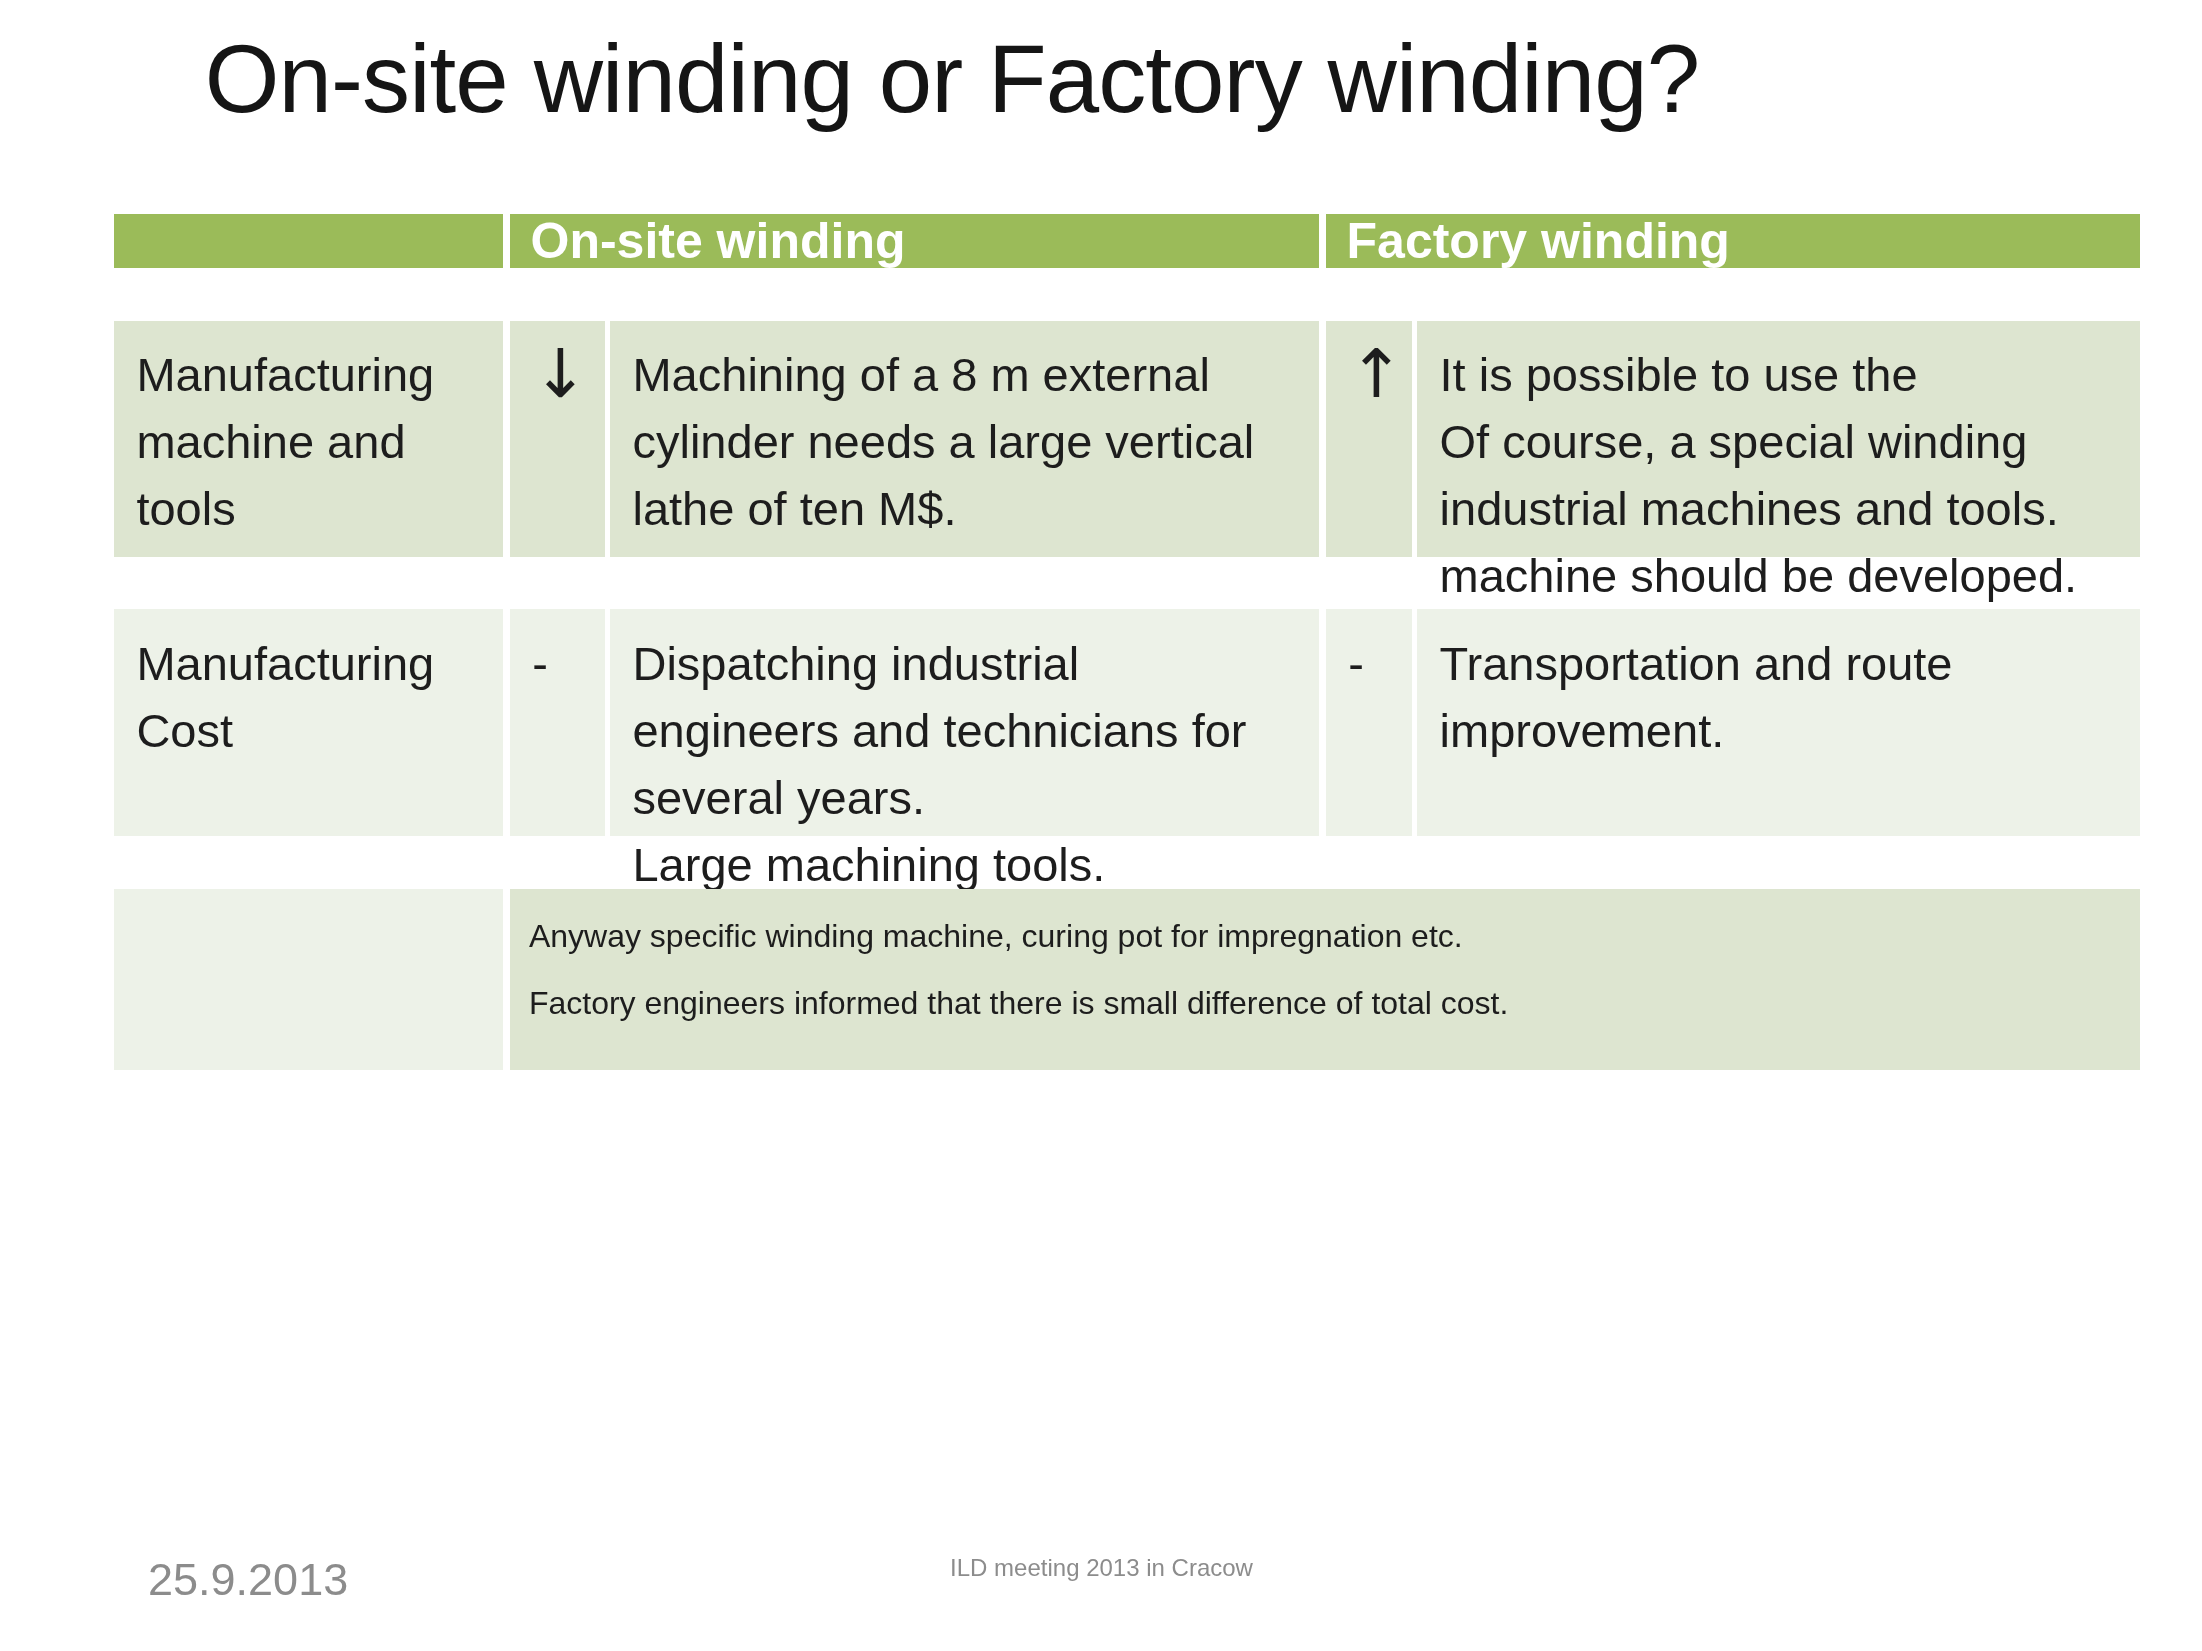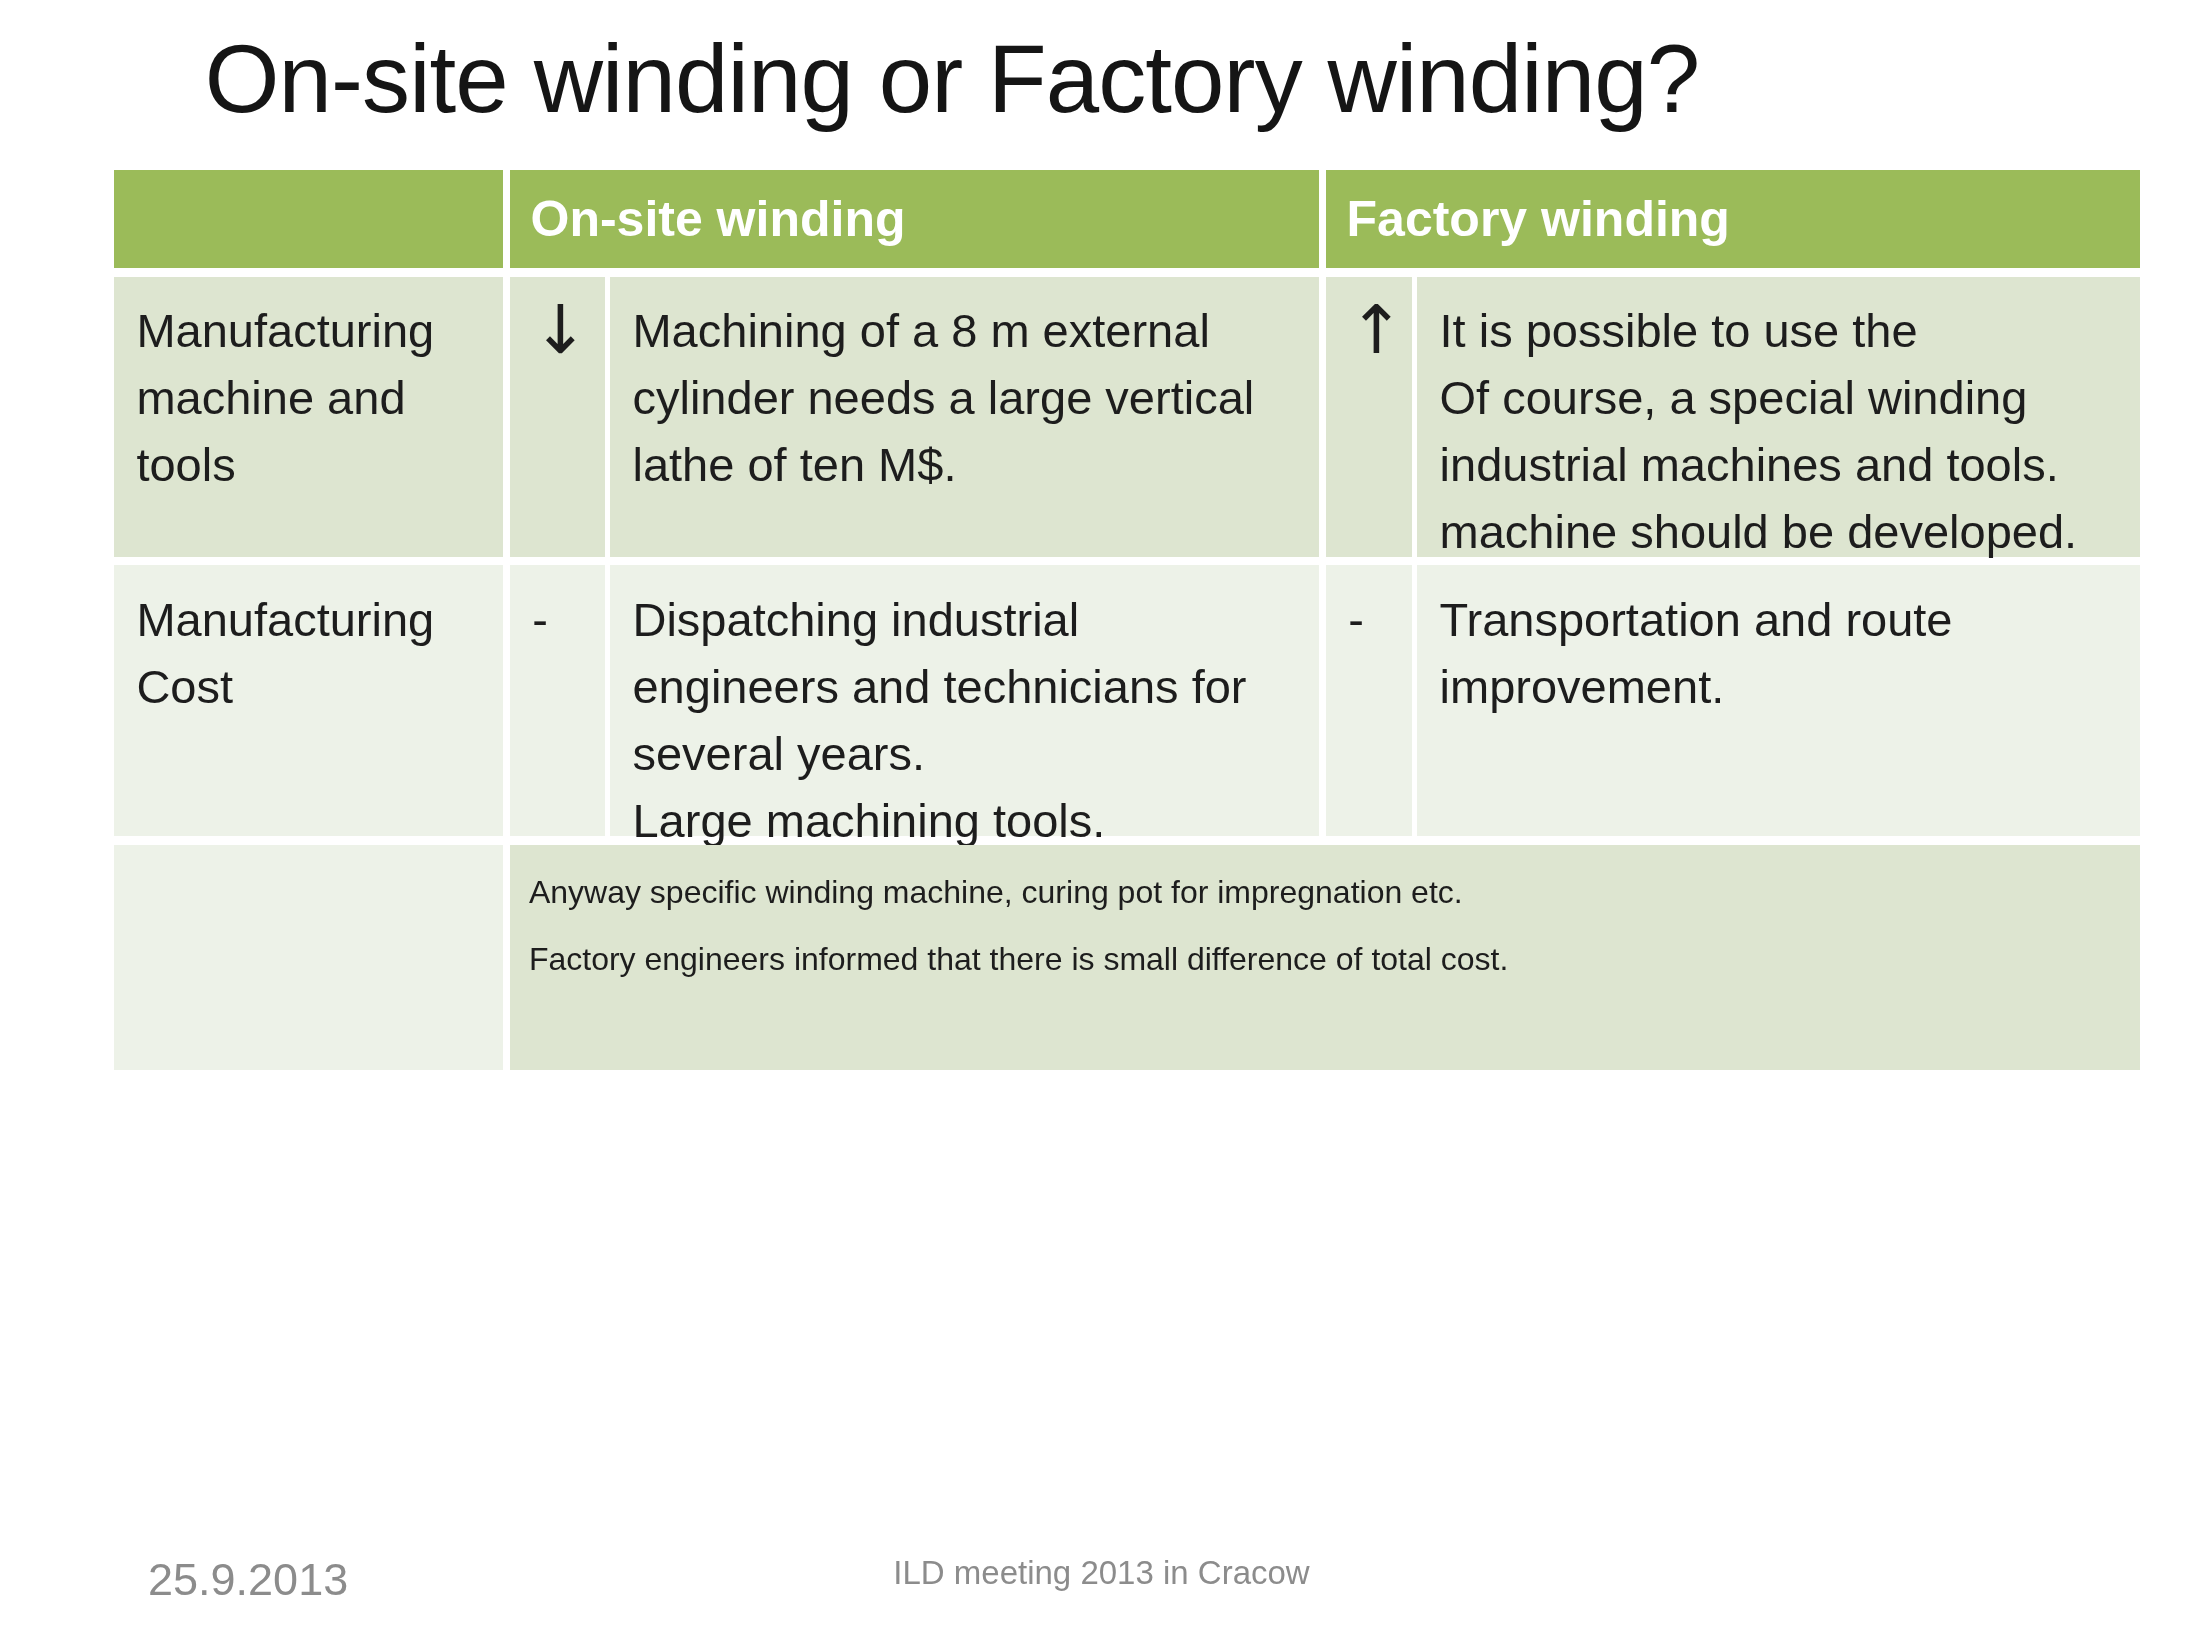--- a/index.html
+++ b/index.html
@@ -29,7 +29,7 @@
     grid-template-rows:98px 8.6px 280px 8.6px 271px 8.6px 225px;
     background:#ffffff;
   }
-  .cell{box-sizing:border-box;}
+  .cell{box-sizing:border-box;margin-top:44px;}
   .green{background:#9bbb59;}
   .dark{background:#dde5d0;}
   .light{background:#edf2e8;}

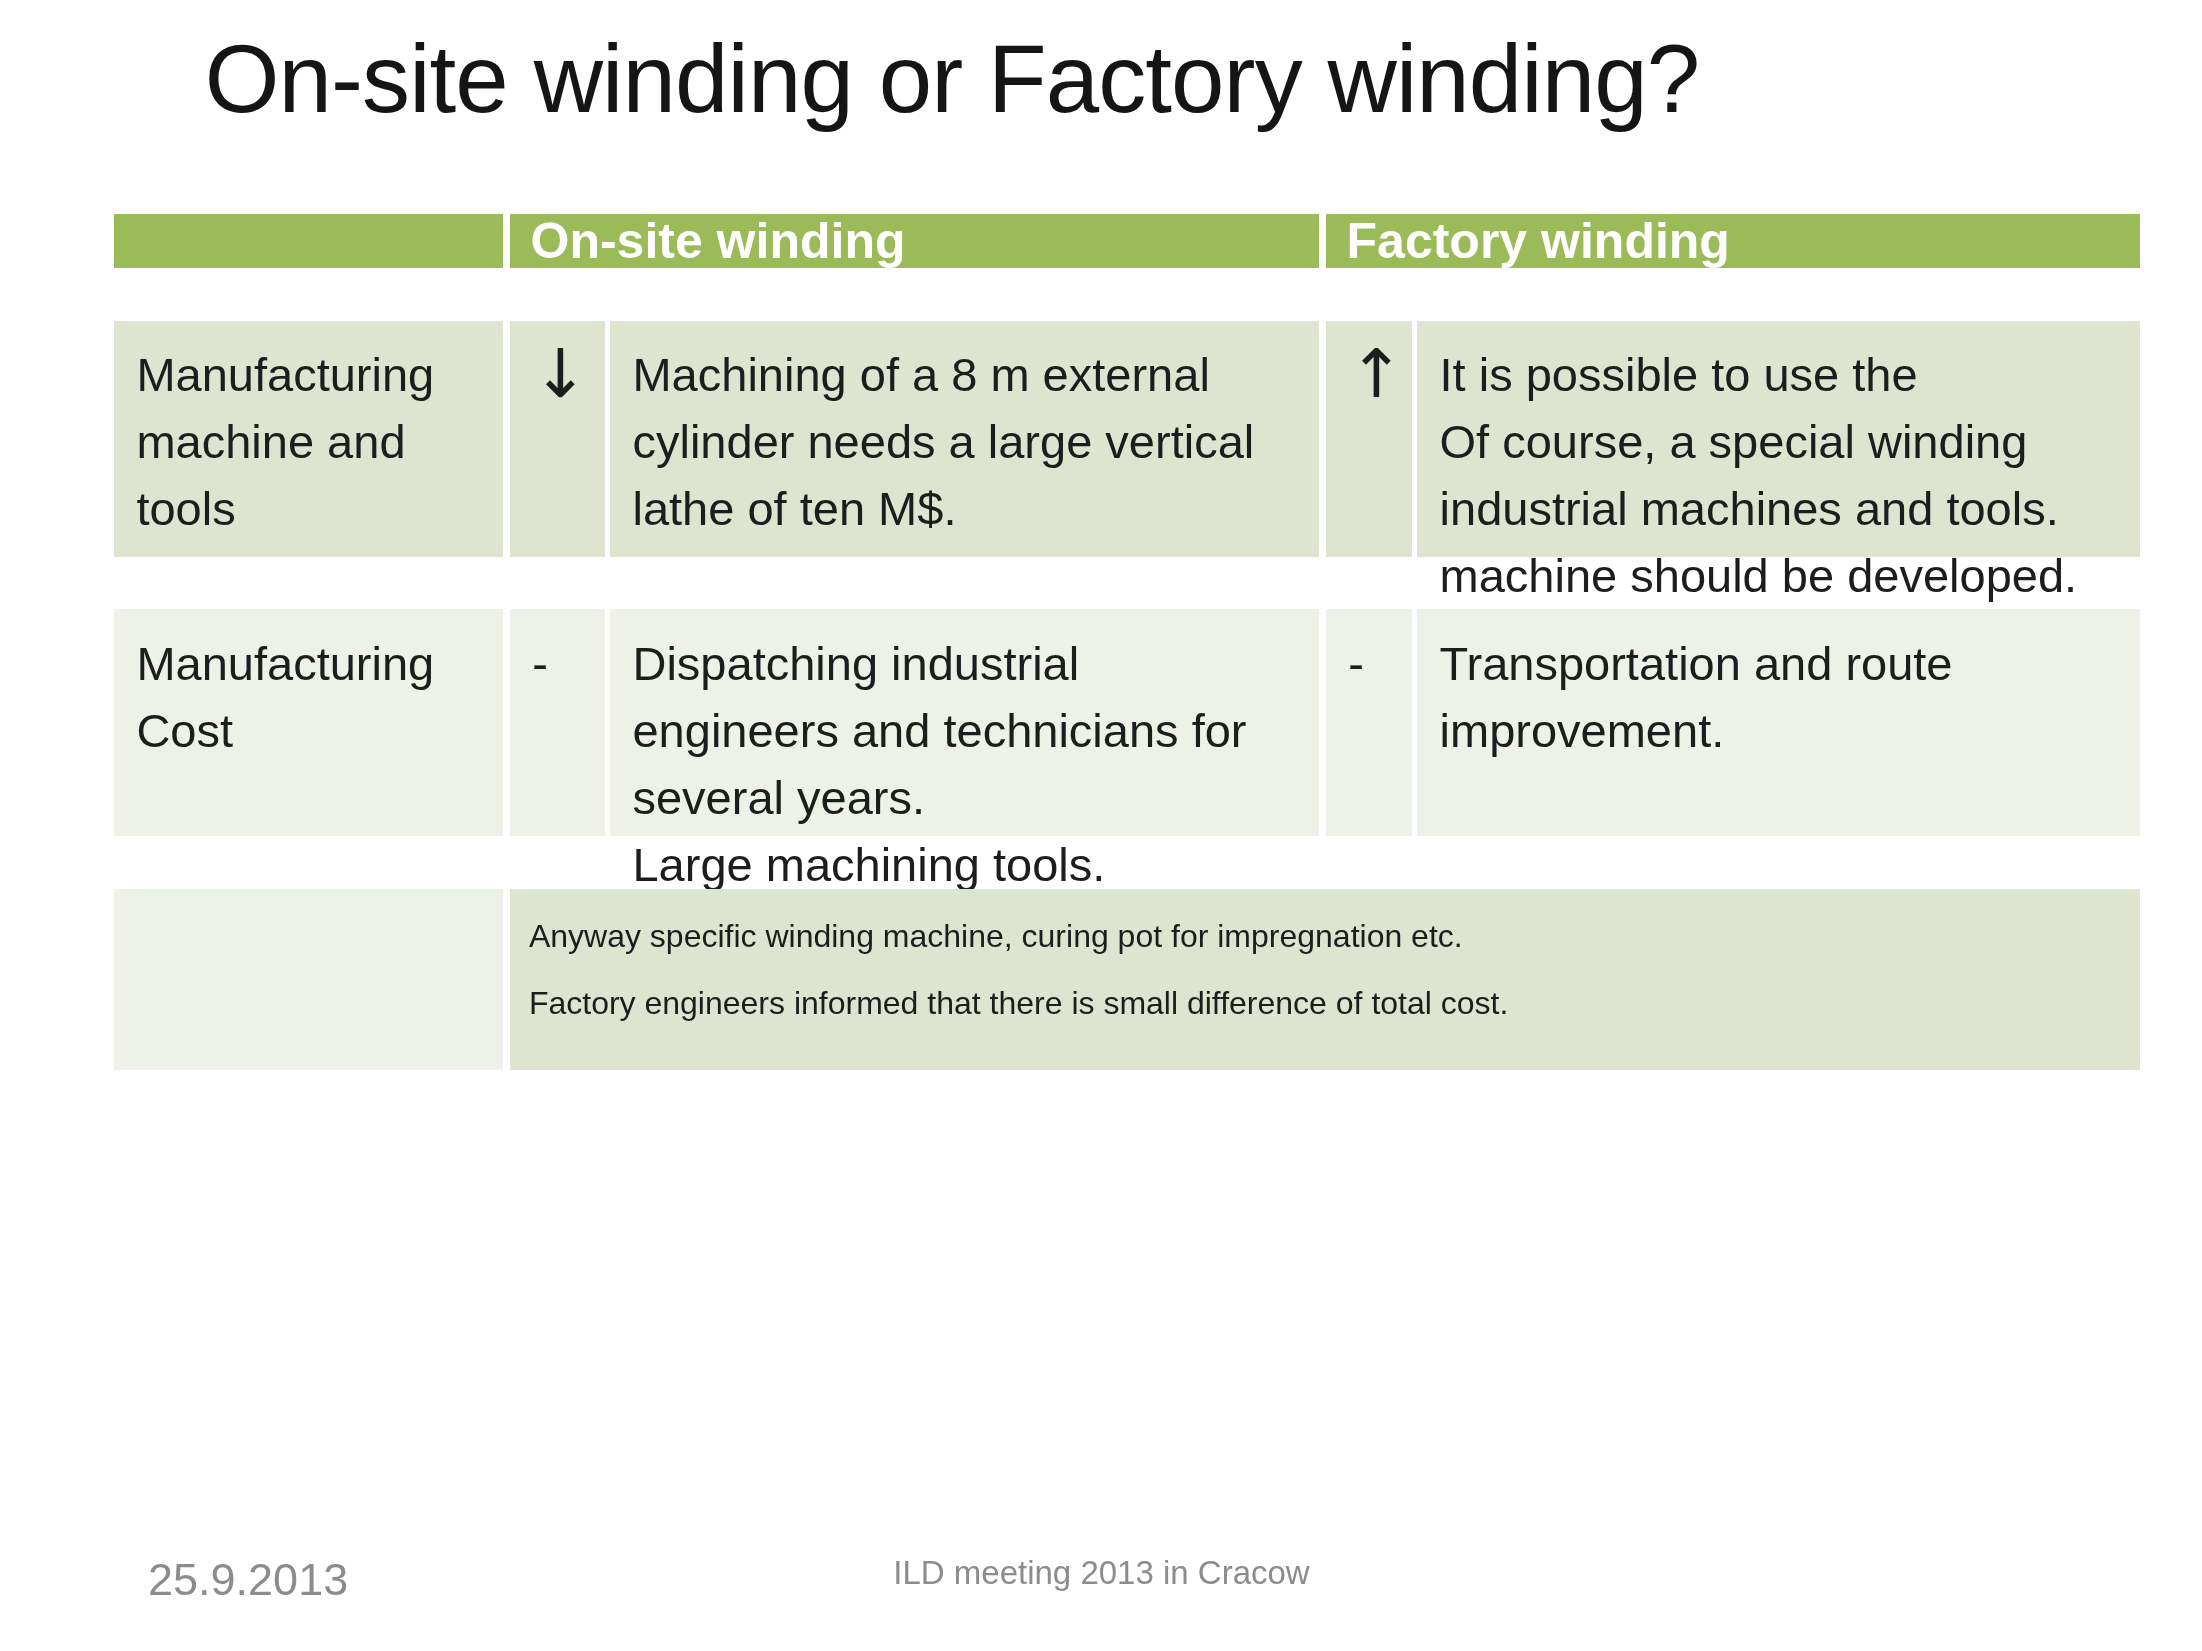--- a/index.html
+++ b/index.html
@@ -72,7 +72,7 @@
     position:absolute;
     left:0;top:1554px;width:2203px;
     text-align:center;
-    font-size:33px;
+    font-size:24px;
     color:#8c8c8c;
   }
   

